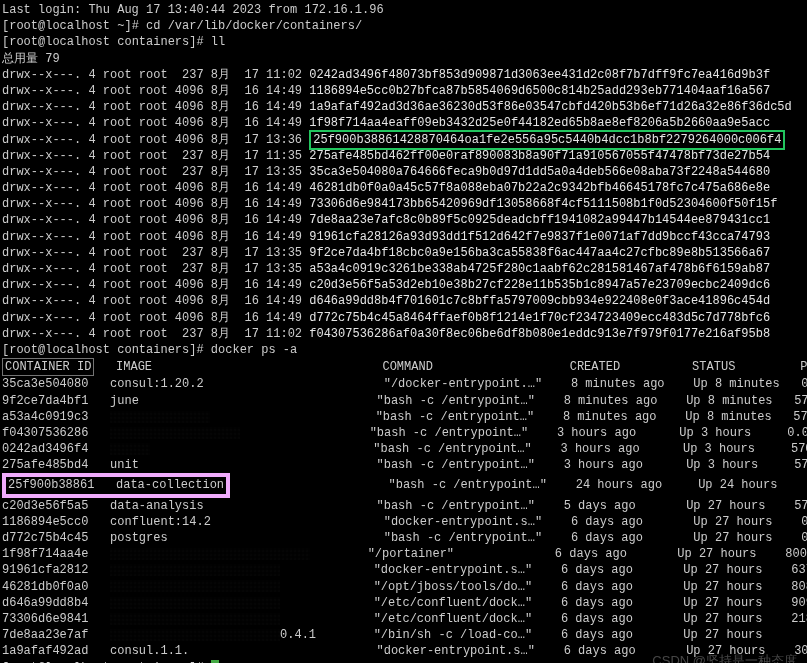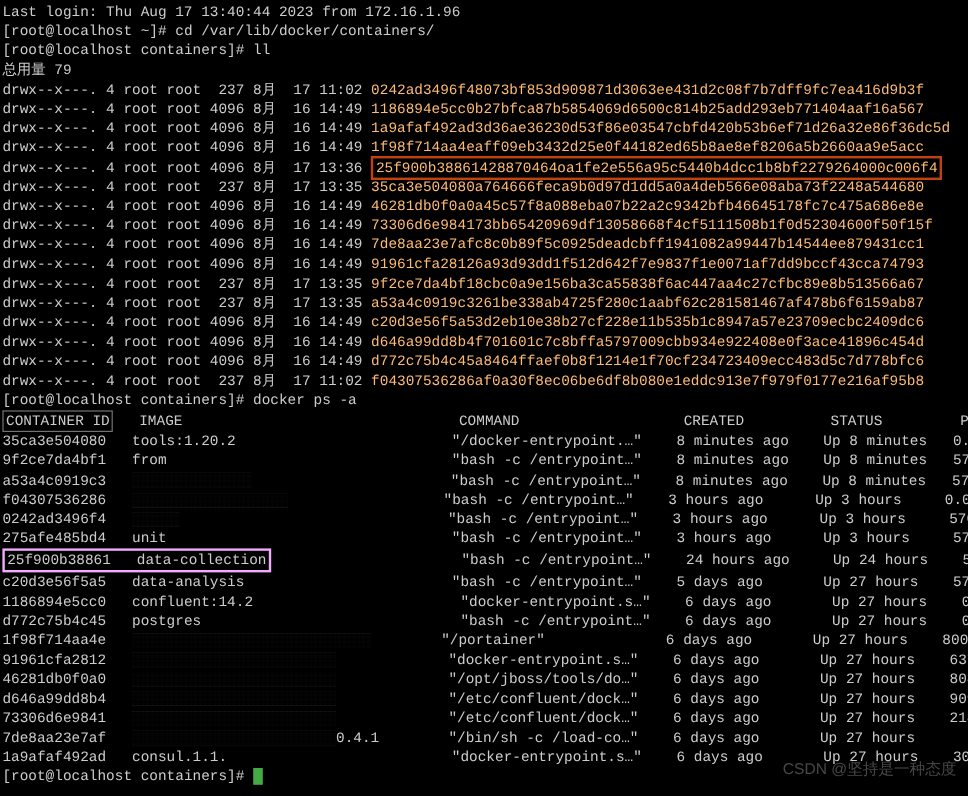--- a/index.html
+++ b/index.html
@@ -21,7 +21,7 @@
     .line {
       white-space: pre;
     }
-    .hash-link { color: #fdba74; }
+    .hash-link { color: #e5e5e5; }
     .highlight-box {
       border: 2px solid #c2410c;
       display: inline-block;

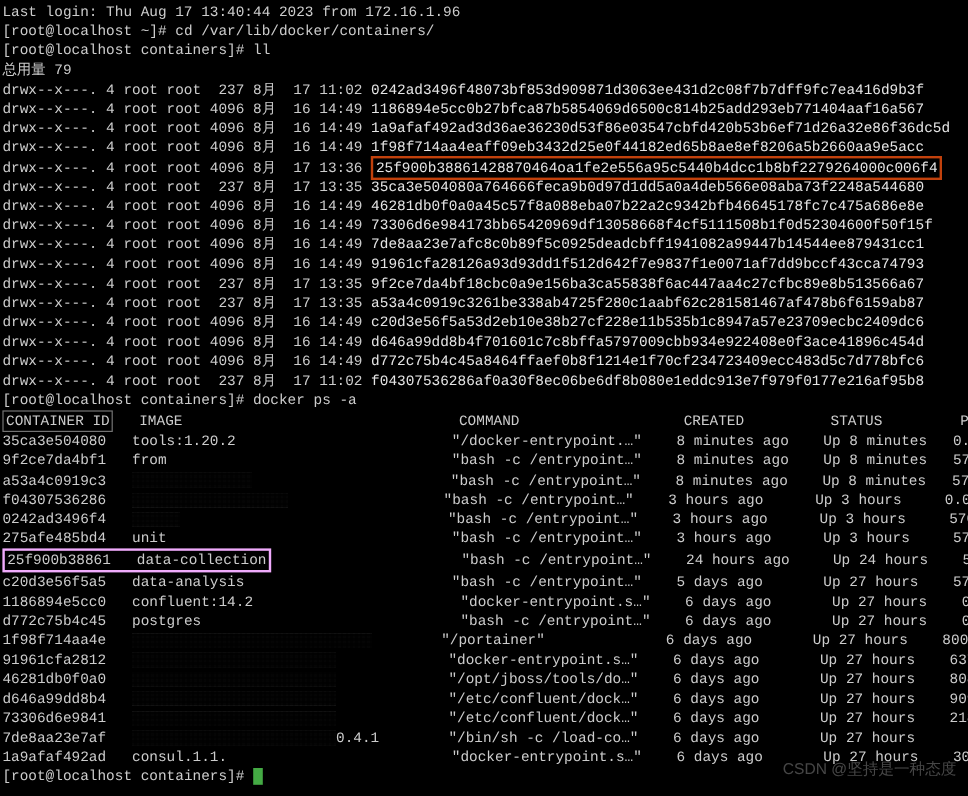--- a/index.html
+++ b/index.html
@@ -23,7 +23,7 @@
     }
     .hash-link { color: #e5e5e5; }
     .highlight-box {
-      border: 2px solid #c2410c;
+      border: 2px solid #22c55e;
       display: inline-block;
       padding: 0 2px;
       margin: -2px 0;

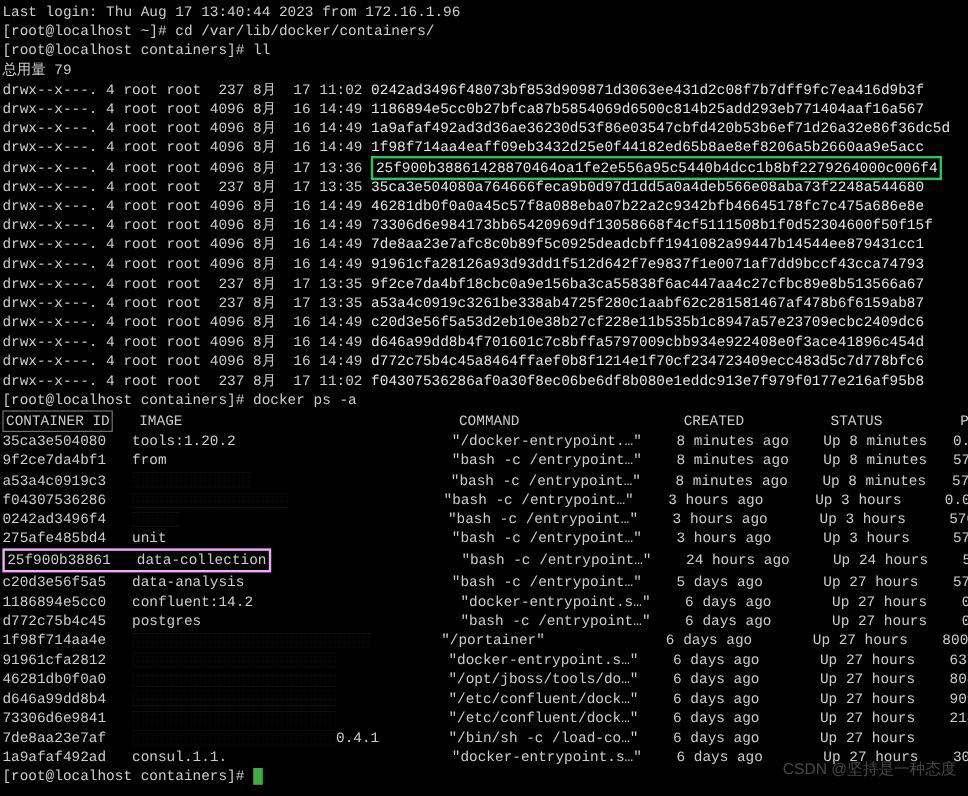--- a/index.html
+++ b/index.html
@@ -88,6 +88,7 @@
     <div class="line"><span>drwx--x---. 4 root root 4096 8月  16 14:49 </span><span class="hash-link">1a9afaf492ad3d36ae36230d53f86e03547cbfd420b53b6ef71d26a32e86f36dc5d</span></div>
     <div class="line"><span>drwx--x---. 4 root root 4096 8月  16 14:49 </span><span class="hash-link">1f98f714aa4eaff09eb3432d25e0f44182ed65b8ae8ef8206a5b2660aa9e5acc</span></div>
     <div class="line"><span>drwx--x---. 4 root root 4096 8月  17 13:36 </span><span class="highlight-box"><span class="hash-link">25f900b38861428870464oa1fe2e556a95c5440b4dcc1b8bf2279264000c006f4</span></span></div>
+    <div class="line"><span>drwx--x---. 4 root root  237 8月  17 11:35 </span><span class="hash-link">275afe485bd462ff00e0raf890083b8a90f71a910567055f47478bf73de27b54</span></div>
     <div class="line"><span>drwx--x---. 4 root root  237 8月  17 13:35 </span><span class="hash-link">35ca3e504080a764666feca9b0d97d1dd5a0a4deb566e08aba73f2248a544680</span></div>
     <div class="line"><span>drwx--x---. 4 root root 4096 8月  16 14:49 </span><span class="hash-link">46281db0f0a0a45c57f8a088eba07b22a2c9342bfb46645178fc7c475a686e8e</span></div>
     <div class="line"><span>drwx--x---. 4 root root 4096 8月  16 14:49 </span><span class="hash-link">73306d6e984173bb65420969df13058668f4cf5111508b1f0d52304600f50f15f</span></div>

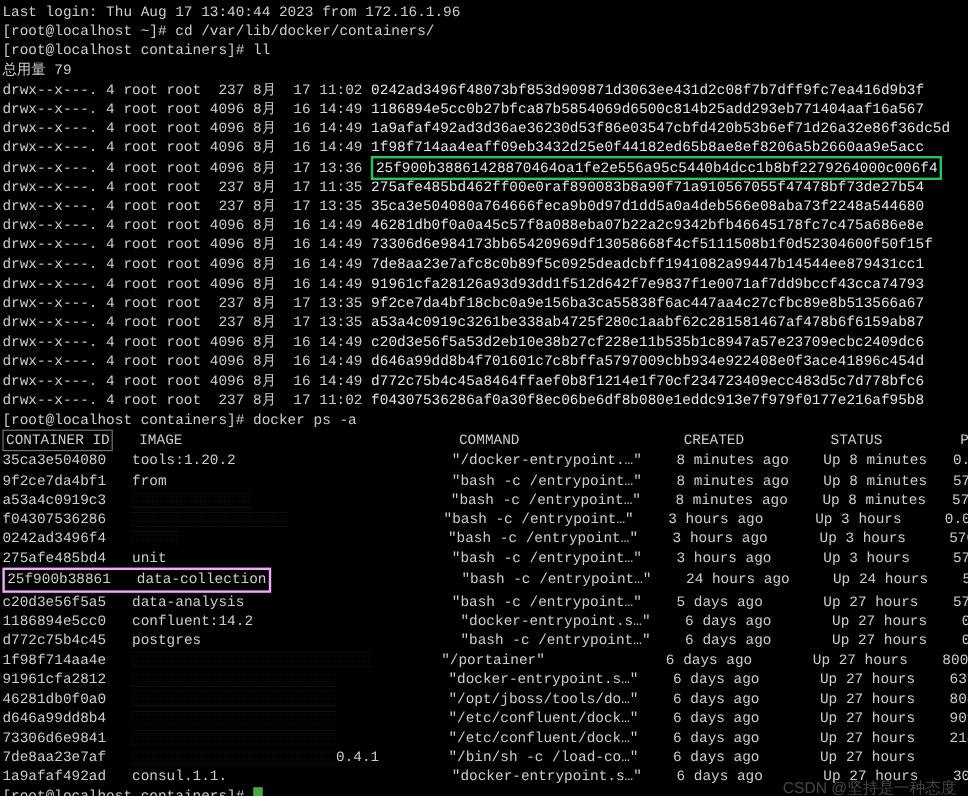--- a/index.html
+++ b/index.html
@@ -107,7 +107,7 @@
 <div class="col-header"><span class="red-box-header">CONTAINER ID</span><span id="hdr-rest">   IMAGE                                COMMAND                   CREATED          STATUS         POR</span></div>
 
 <div id="ps-output">
-    <div class="table-row"><span><span>35ca3e504080   </span><span>tools:1.20.2                         </span></span><span>"/docker-entrypoint.…"    8 minutes ago    Up 8 minutes   0.0.</span></div>
+    <div class="table-row"><span><span>35ca3e504080   </span><span>consul:1.20.2                         </span></span><span>"/docker-entrypoint.…"    8 minutes ago    Up 8 minutes   0.0.</span></div>
     <div class="table-row"><span><span>9f2ce7da4bf1   </span><span>from                                 </span></span><span>"bash -c /entrypoint…"    8 minutes ago    Up 8 minutes   5701</span></div>
     <div class="table-row"><span><span>a53a4c0919c3   </span><span></span><span class="pixelated" style="width: 100px;"></span><span>                       </span></span><span>"bash -c /entrypoint…"    8 minutes ago    Up 8 minutes   5701</span></div>
     <div class="table-row"><span><span>f04307536286   </span><span></span><span class="pixelated" style="width: 130px;"></span><span>                  </span></span><span>"bash -c /entrypoint…"    3 hours ago      Up 3 hours     0.0.</span></div>

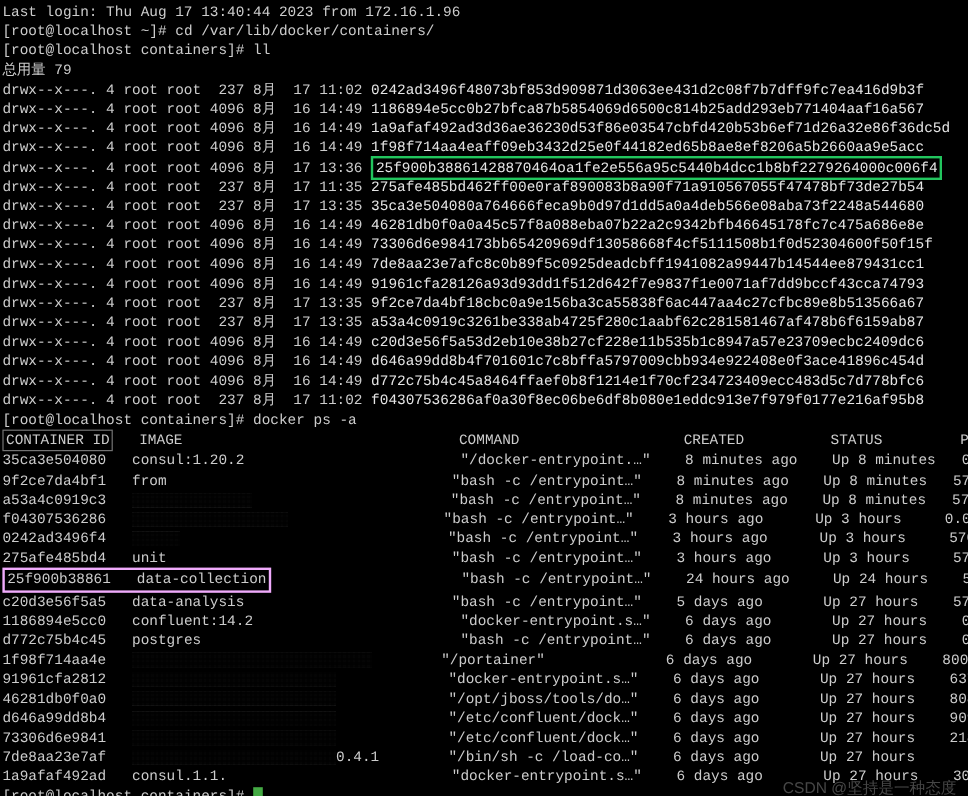--- a/index.html
+++ b/index.html
@@ -108,7 +108,7 @@
 
 <div id="ps-output">
     <div class="table-row"><span><span>35ca3e504080   </span><span>consul:1.20.2                         </span></span><span>"/docker-entrypoint.…"    8 minutes ago    Up 8 minutes   0.0.</span></div>
-    <div class="table-row"><span><span>9f2ce7da4bf1   </span><span>from                                 </span></span><span>"bash -c /entrypoint…"    8 minutes ago    Up 8 minutes   5701</span></div>
+    <div class="table-row"><span><span>9f2ce7da4bf1   </span><span>june                                 </span></span><span>"bash -c /entrypoint…"    8 minutes ago    Up 8 minutes   5701</span></div>
     <div class="table-row"><span><span>a53a4c0919c3   </span><span></span><span class="pixelated" style="width: 100px;"></span><span>                       </span></span><span>"bash -c /entrypoint…"    8 minutes ago    Up 8 minutes   5701</span></div>
     <div class="table-row"><span><span>f04307536286   </span><span></span><span class="pixelated" style="width: 130px;"></span><span>                  </span></span><span>"bash -c /entrypoint…"    3 hours ago      Up 3 hours     0.0.</span></div>
     <div class="table-row"><span><span>0242ad3496f4   </span><span></span><span class="pixelated" style="width: 40px;"></span><span>                               </span></span><span>"bash -c /entrypoint…"    3 hours ago      Up 3 hours     5701</span></div>

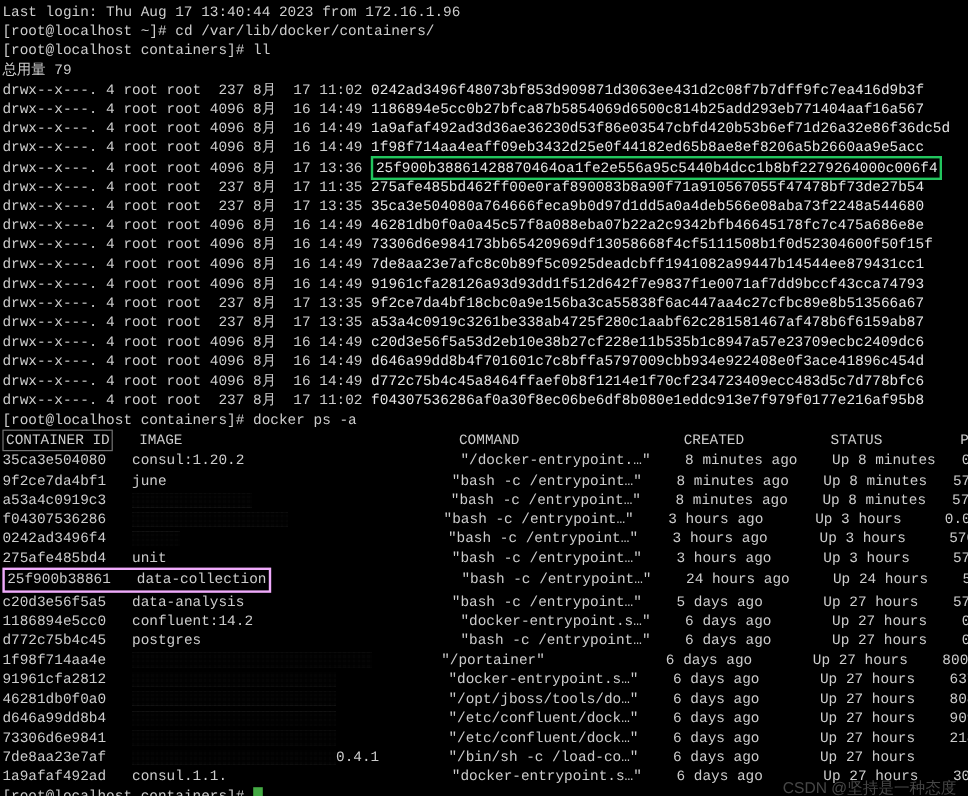--- a/index.html
+++ b/index.html
@@ -42,7 +42,7 @@
       color: #ccc;
     }
     .red-box-row {
-      border: 2px solid #f0abfc;
+      border: 4px solid #f0abfc;
       padding: 0 2px;
       display: inline-block;
     }

